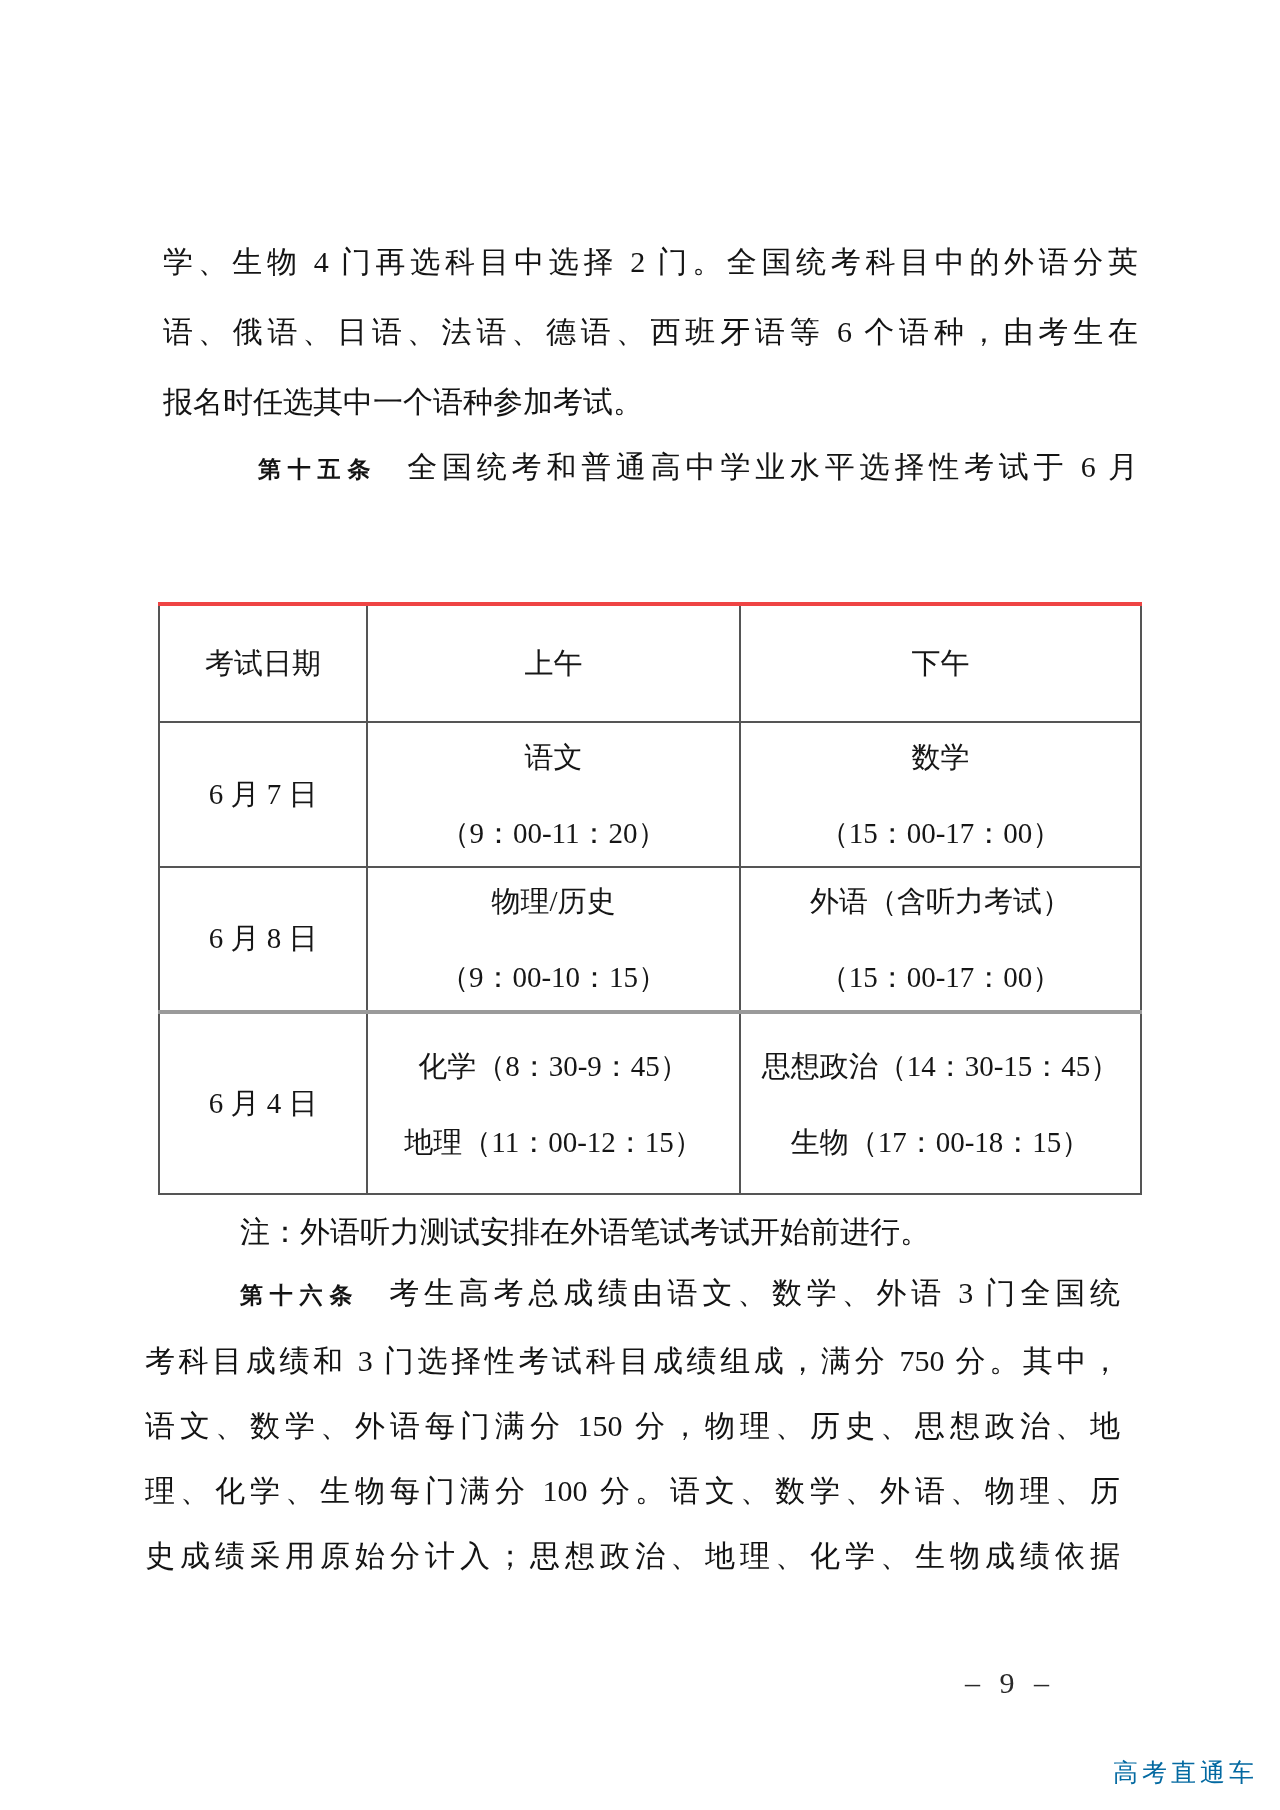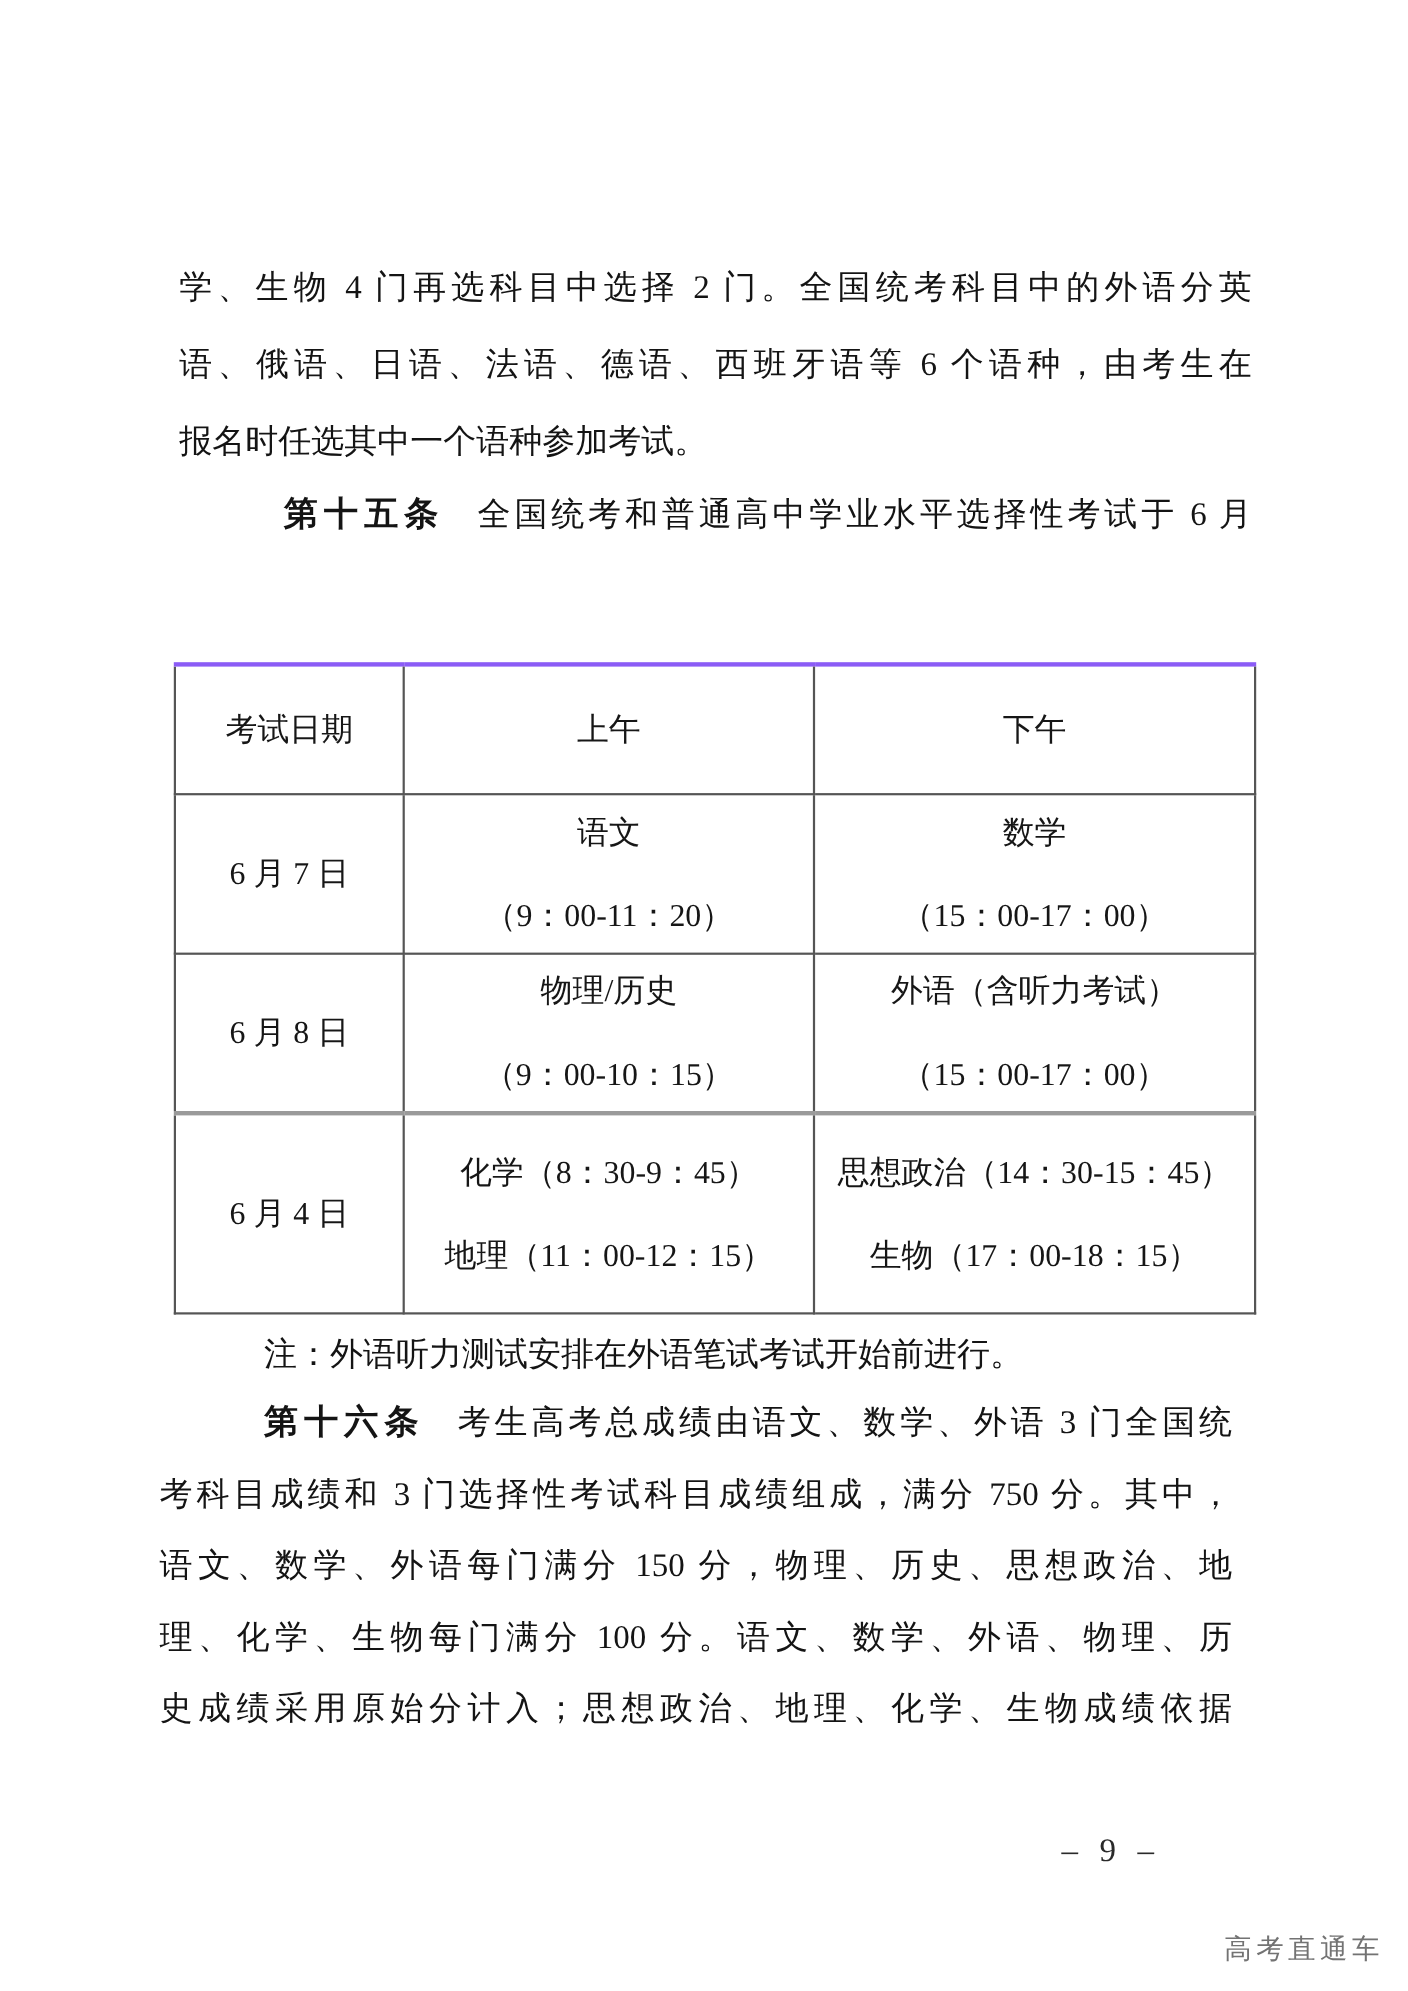--- a/index.html
+++ b/index.html
@@ -27,7 +27,7 @@
   .kicker{
     font-family:"Liberation Sans","DejaVu Sans",sans-serif;
     font-weight:700;
-    font-size:31px;
+    font-size:23px;
     letter-spacing:2px;
   }
   .after-kicker{margin-left:30px;}

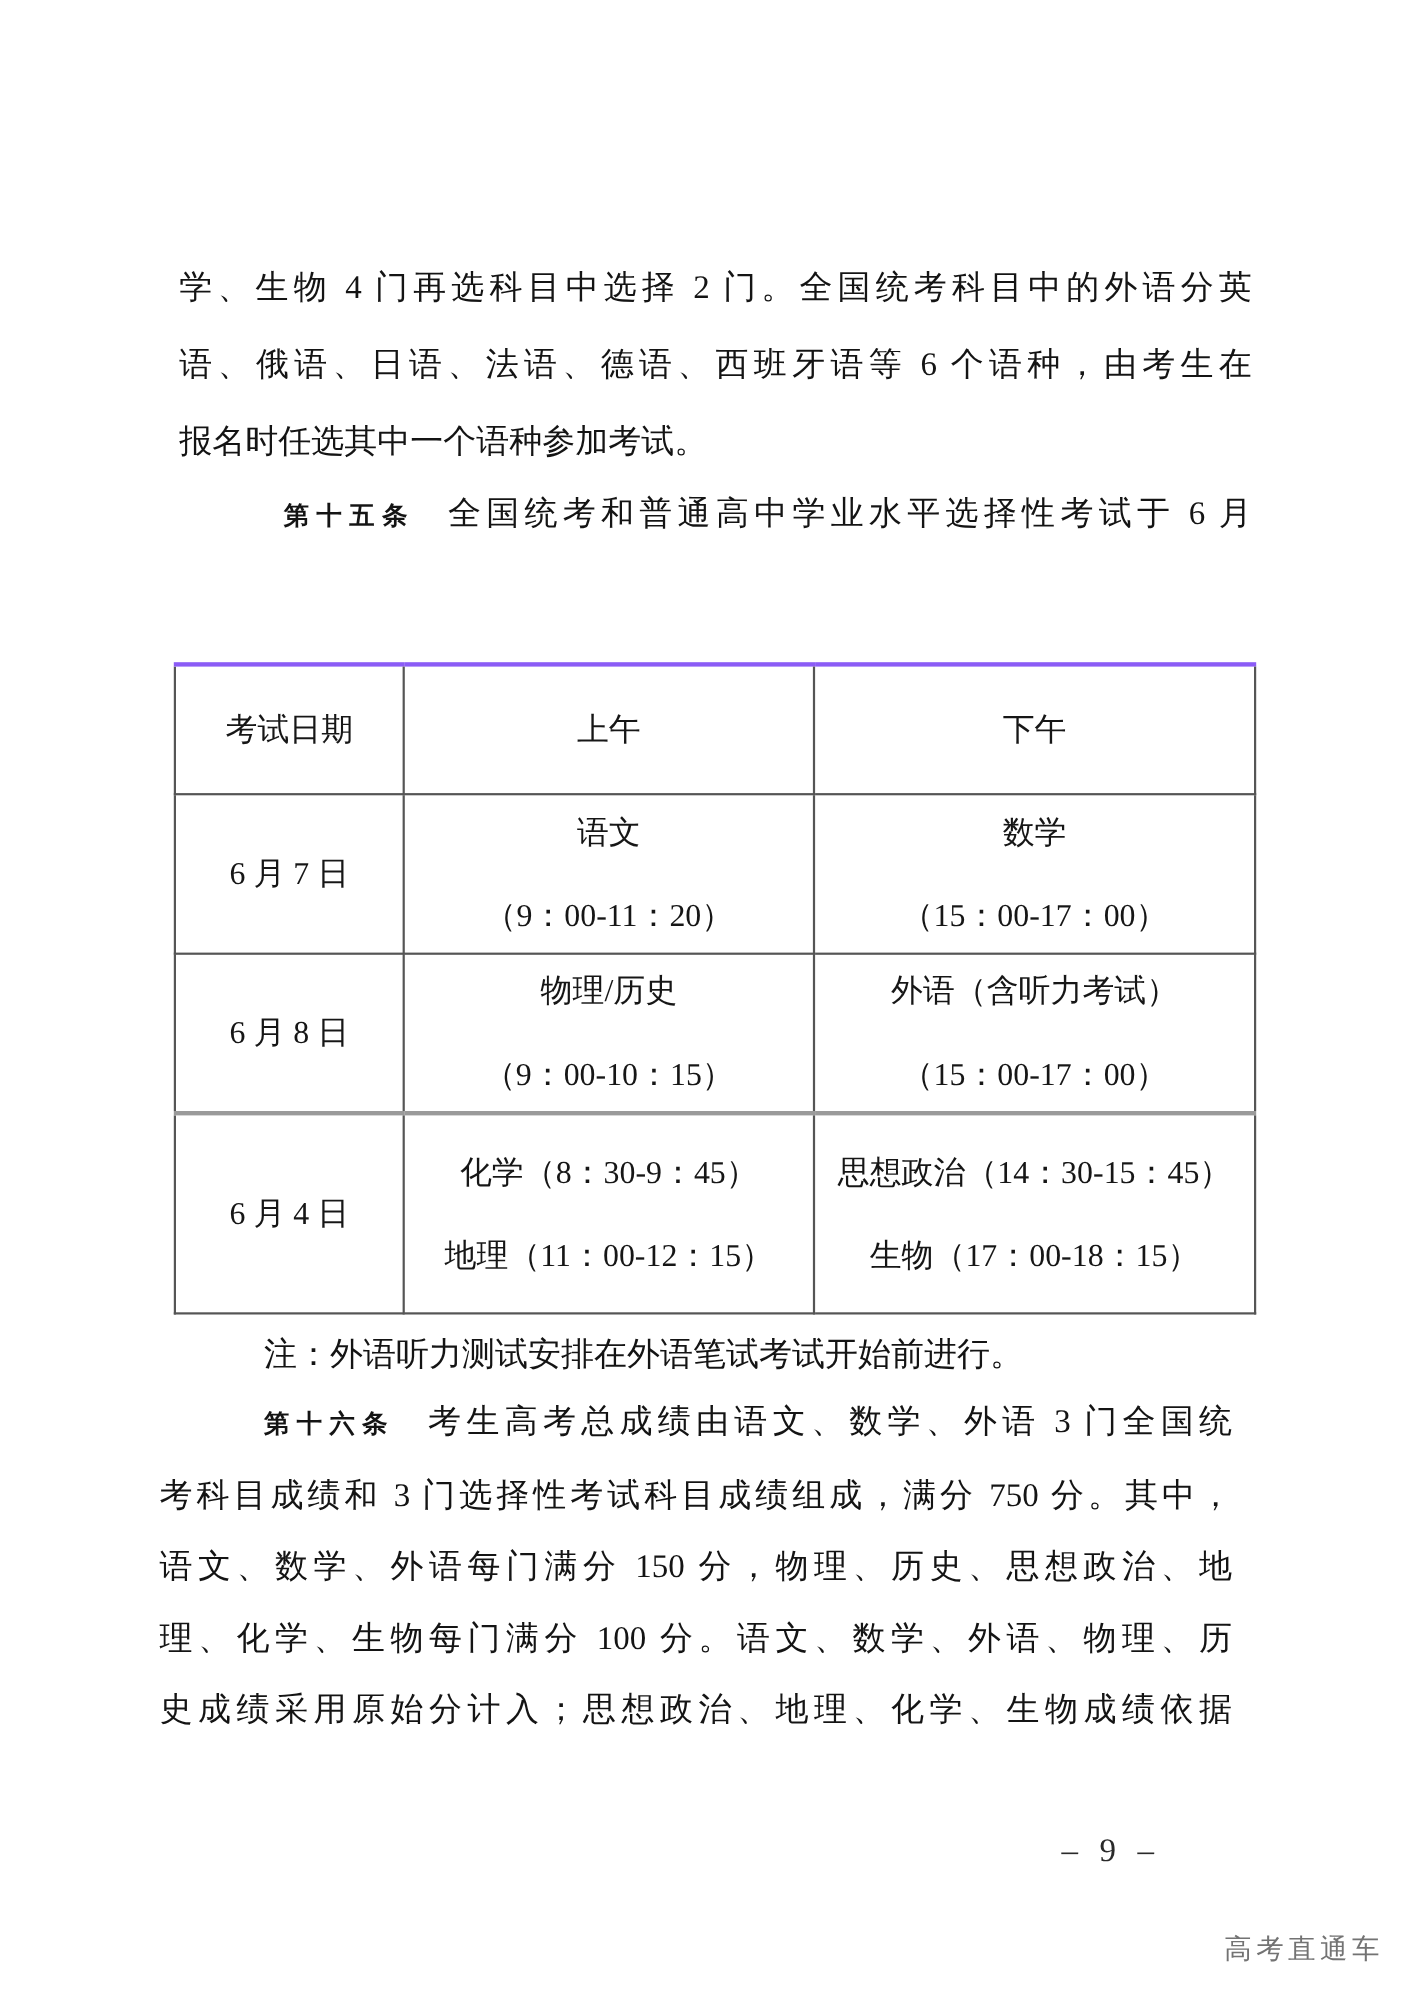--- a/index.html
+++ b/index.html
@@ -55,7 +55,7 @@
   tr.r1{height:145px;}
   tr.r2{height:145px;}
   tr.r3{height:182px;}
-  tr.hdr th{border-top:4px solid #8b5cf6;}
+  tr.hdr th{border-top:4px solid #ef4444;}
   tr.r2 td{border-bottom:4px solid #9a9a9a;}
   .cell2{
     display:flex;flex-direction:column;

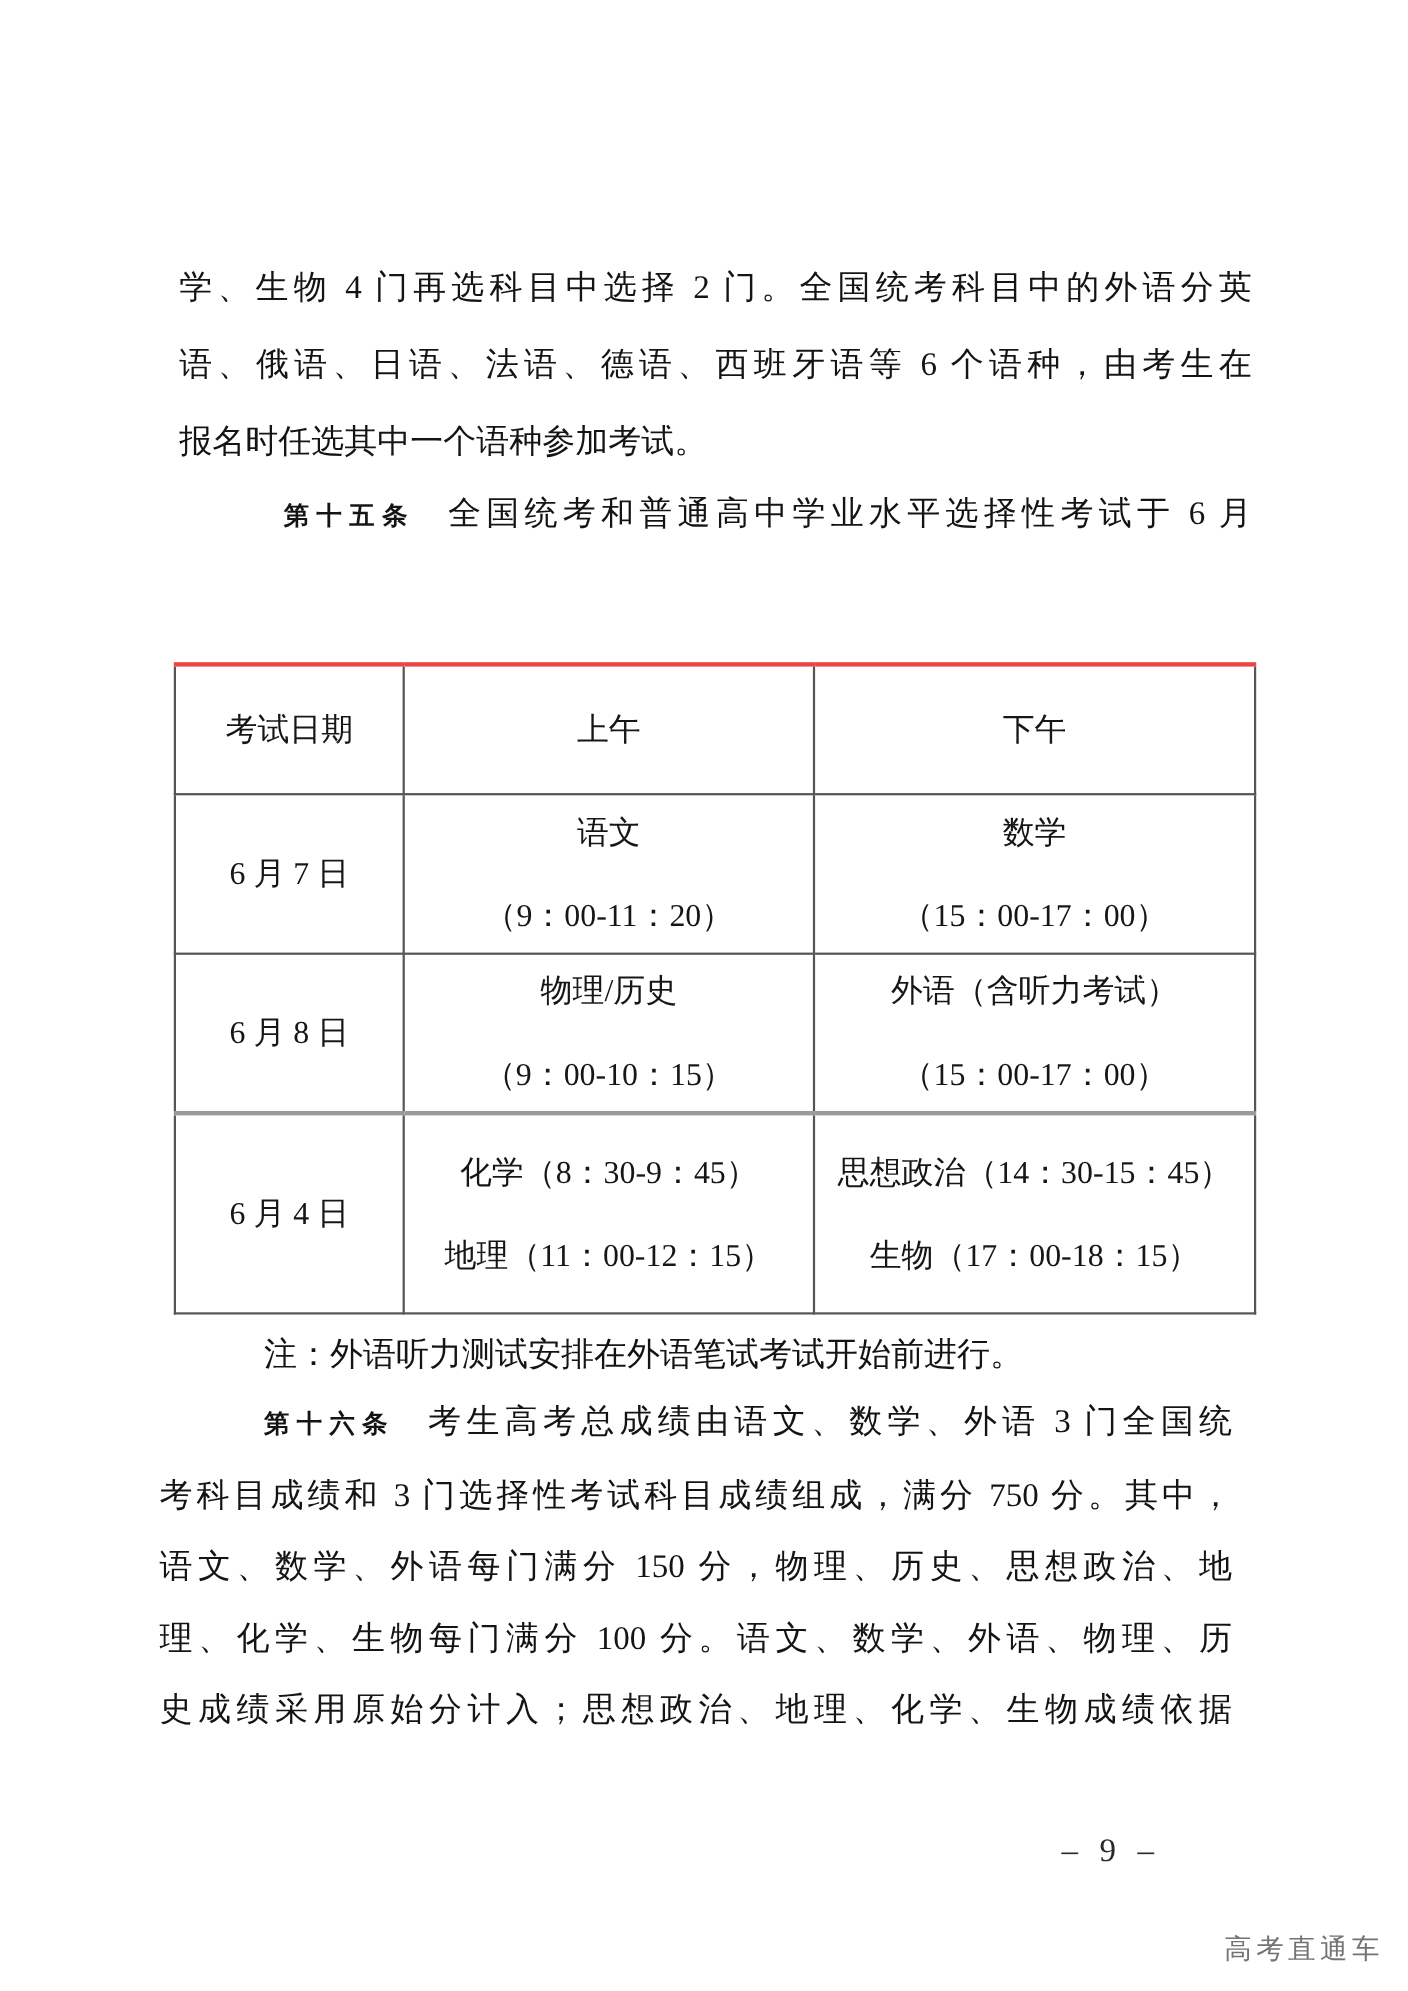--- a/index.html
+++ b/index.html
@@ -80,7 +80,7 @@
     position:absolute;right:22px;top:1756px;
     font-family:"Liberation Sans","DejaVu Sans",sans-serif;
     font-size:25px;line-height:32px;
-    color:#737373;letter-spacing:4px;
+    color:#0369a1;letter-spacing:4px;
     white-space:nowrap;
   }
 </style>

